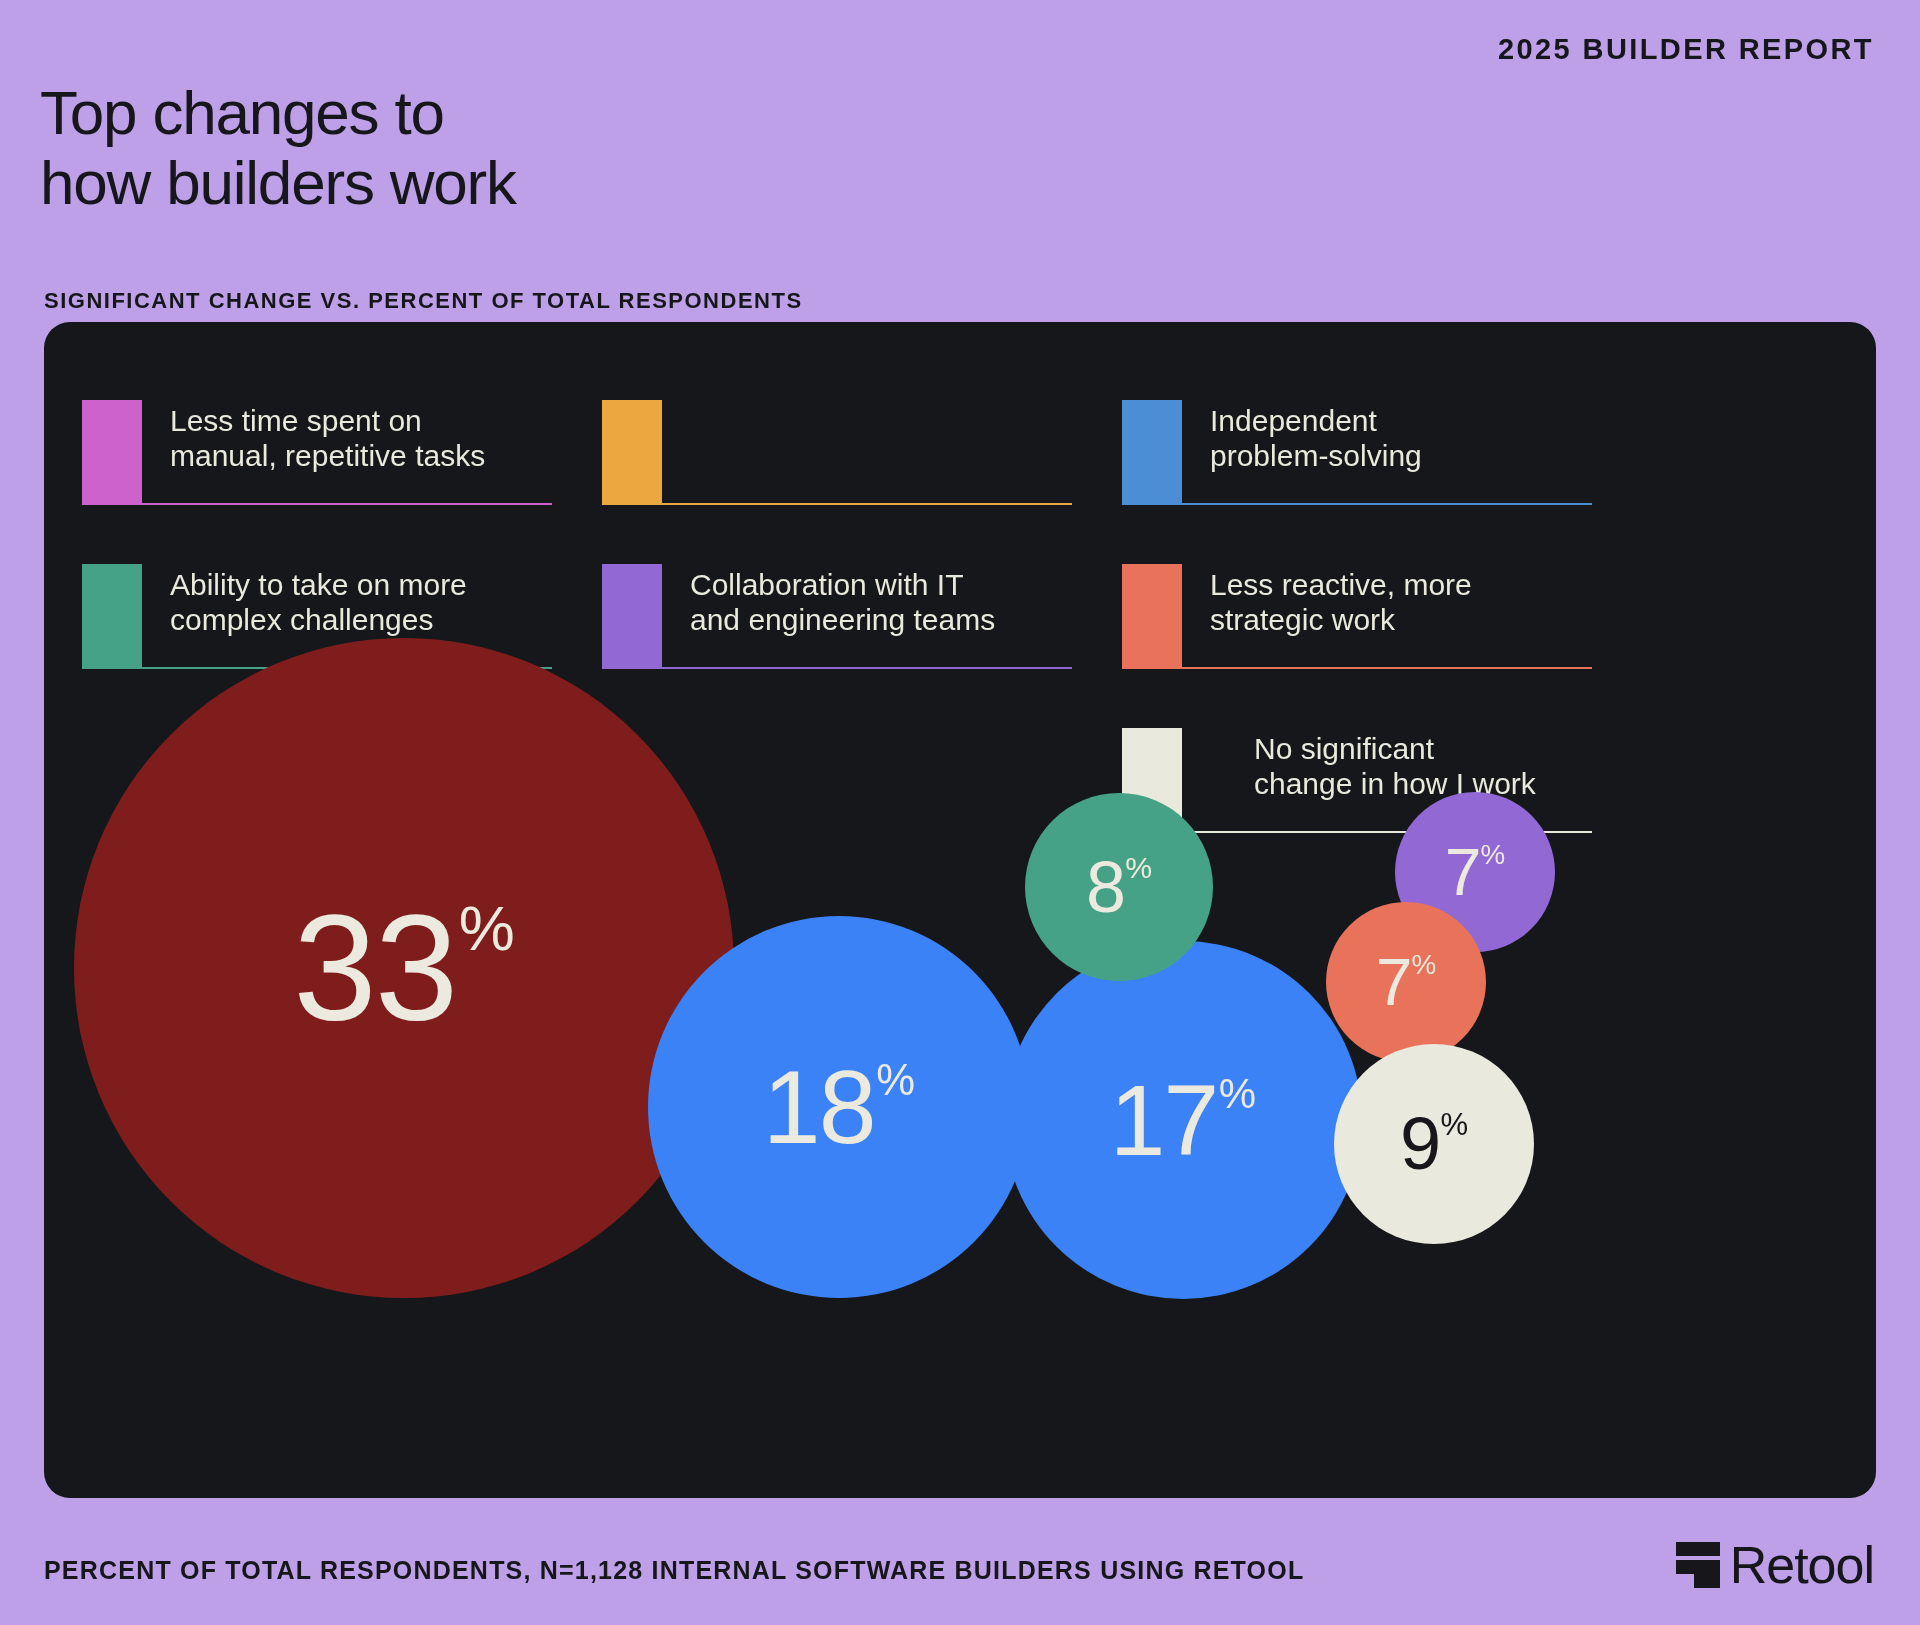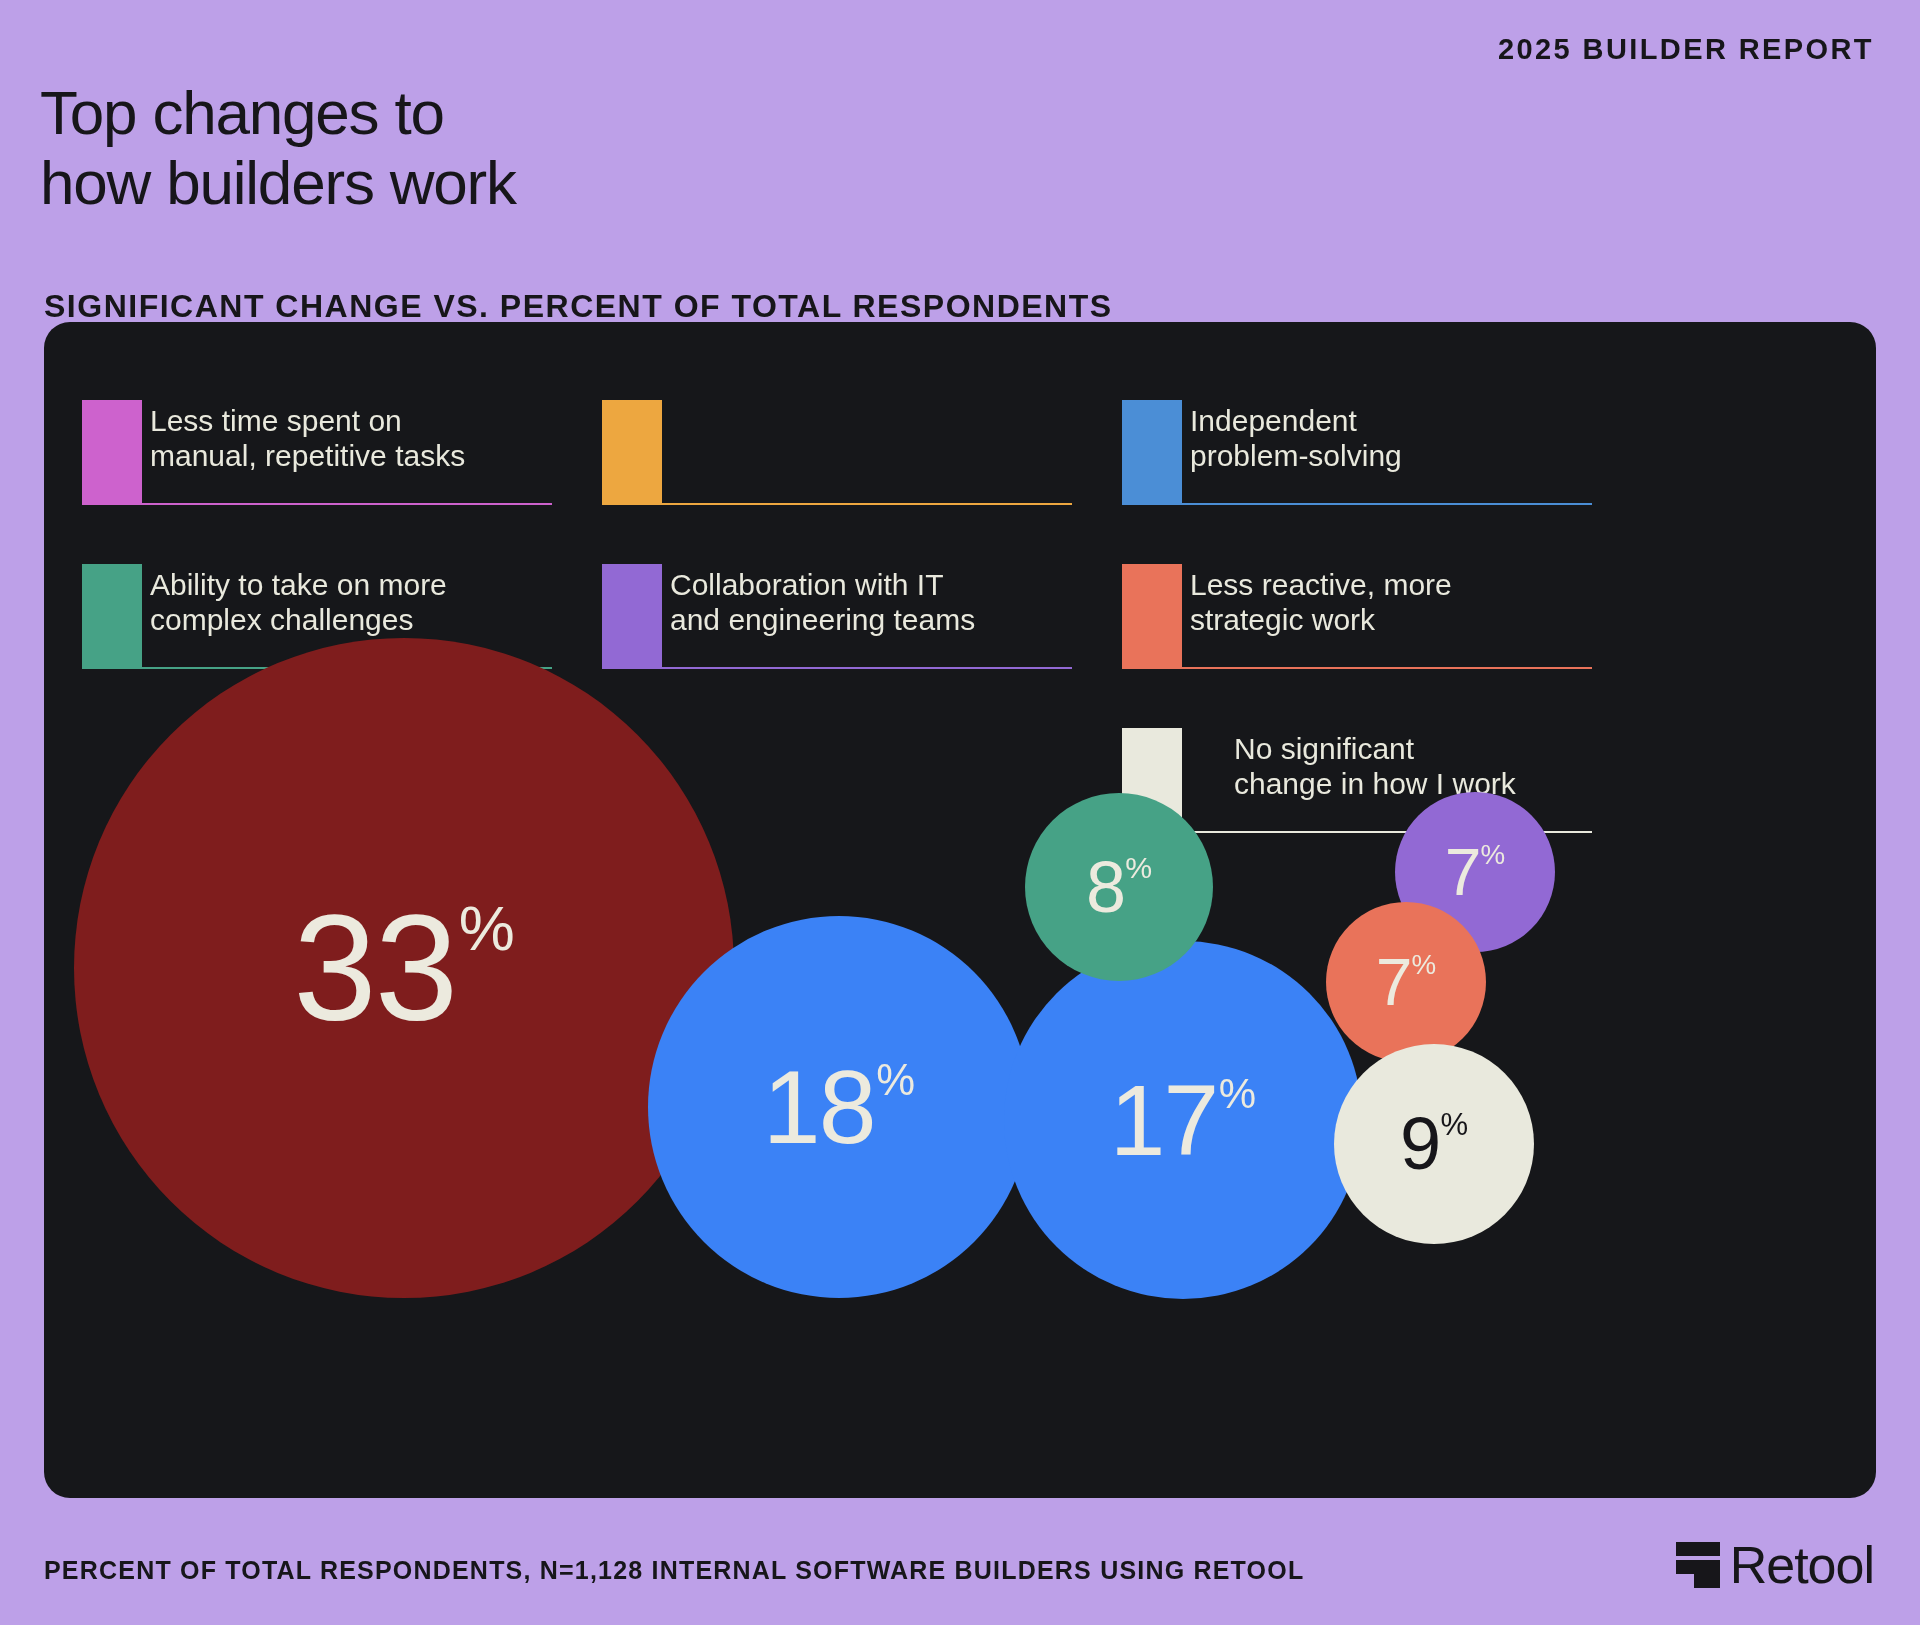--- a/index.html
+++ b/index.html
@@ -45,7 +45,7 @@
     position: absolute;
     top: 288px;
     left: 44px;
-    font-size: 32px;
+    font-size: 22px;
     font-weight: 700;
     letter-spacing: 1.5px;
     color: #17161a;

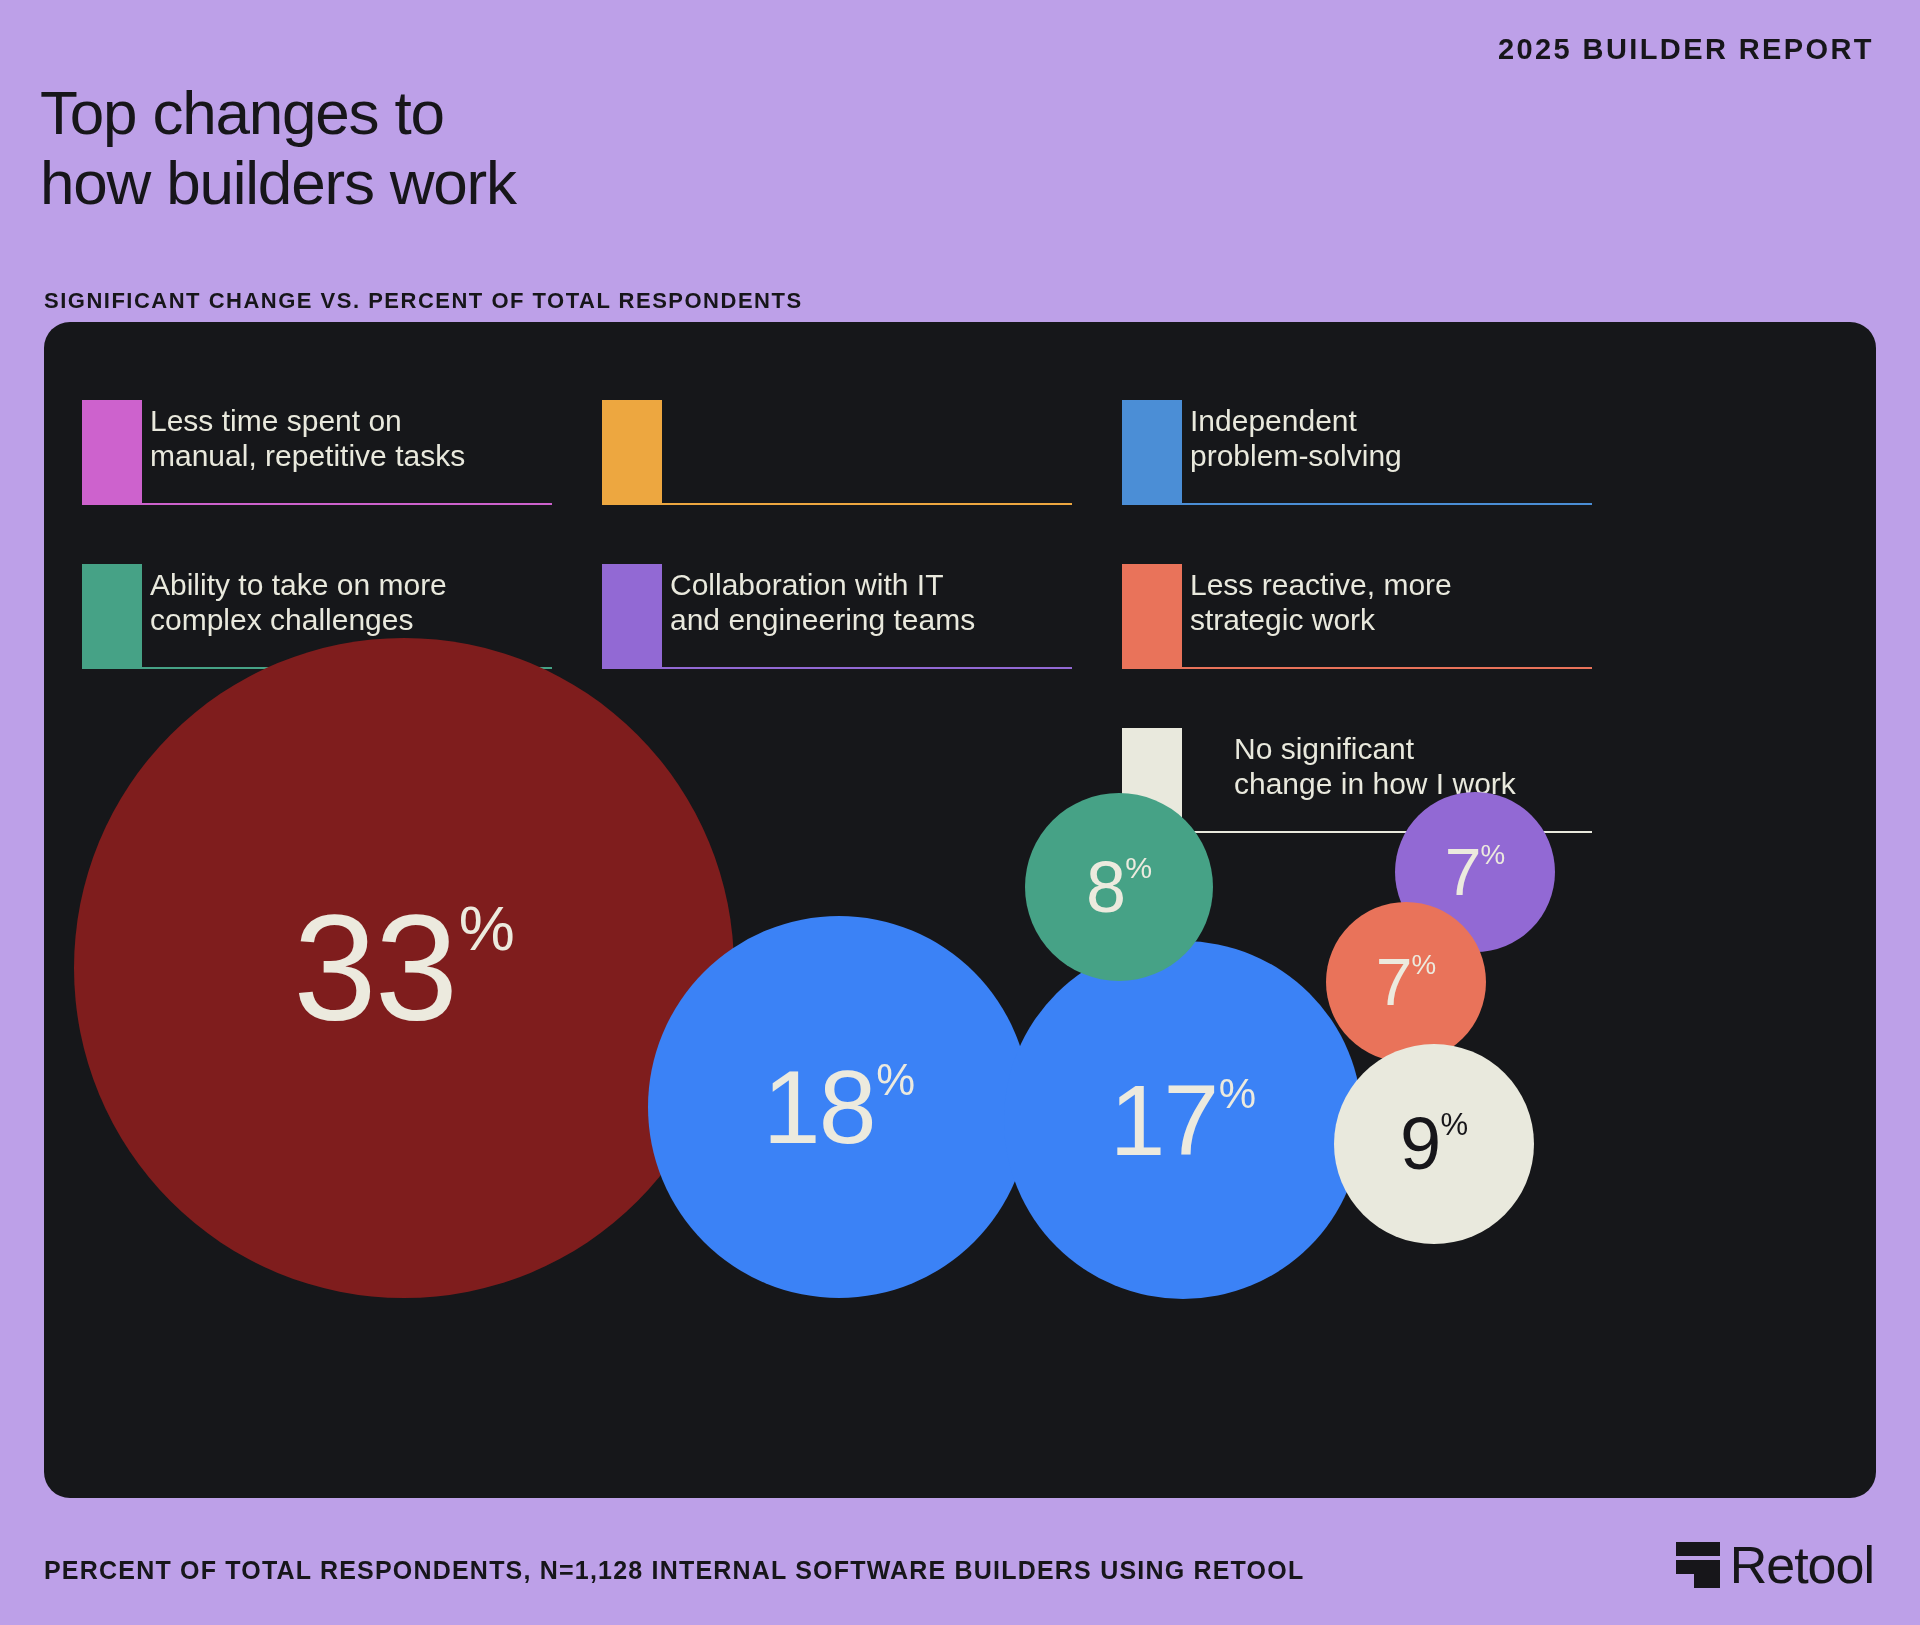--- a/index.html
+++ b/index.html
@@ -92,7 +92,7 @@
     flex: 1;
     display: flex;
     align-items: flex-start;
-    padding-left: 8px;
+    padding-left: 28px;
   }
   .legend-label {
     font-size: 30px;

